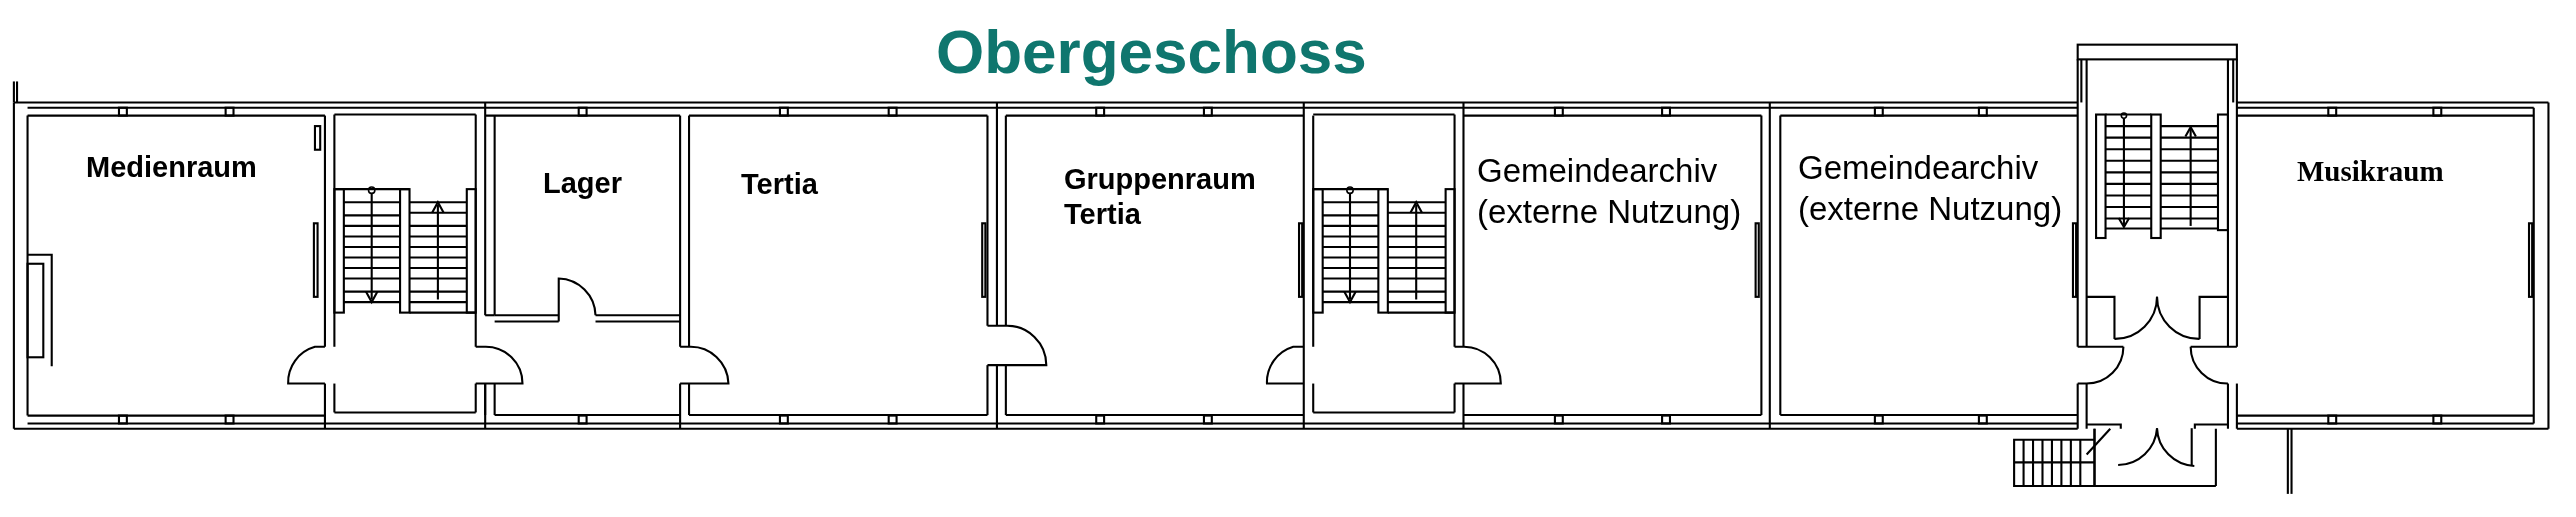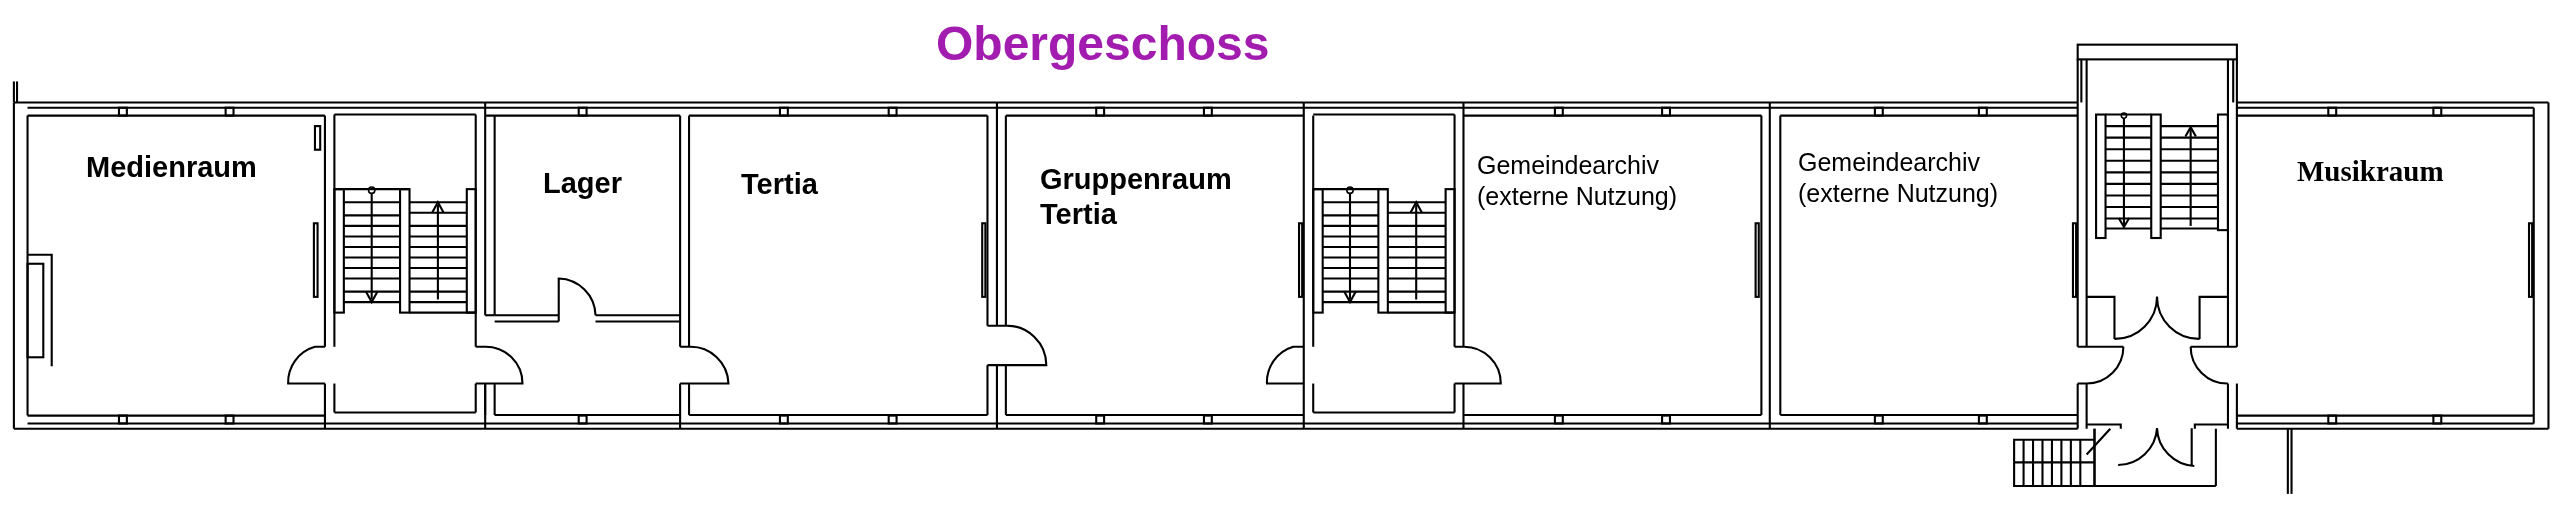--- a/index.html
+++ b/index.html
@@ -5,7 +5,7 @@
   html,body{margin:0;padding:0;background:#fff;}
   body{width:2576px;height:517px;position:relative;overflow:hidden;font-family:"Liberation Sans",sans-serif;}
   #plan{position:absolute;left:0;top:0;}
-  .title{position:absolute;left:936px;top:16px;font-size:48px;font-weight:bold;color:#a21caf;font-family:"Liberation Sans",sans-serif;white-space:nowrap;}
+  .title{position:absolute;left:936px;top:16px;font-size:62px;font-weight:bold;color:#0f766e;font-family:"Liberation Sans",sans-serif;white-space:nowrap;}
   .room{position:absolute;color:#000;font-family:"Liberation Sans",sans-serif;white-space:nowrap;line-height:1.2;}
   .room.bold{font-weight:bold;font-size:29px;}
   .room.normal{font-weight:normal;font-size:25px;line-height:1.25;}

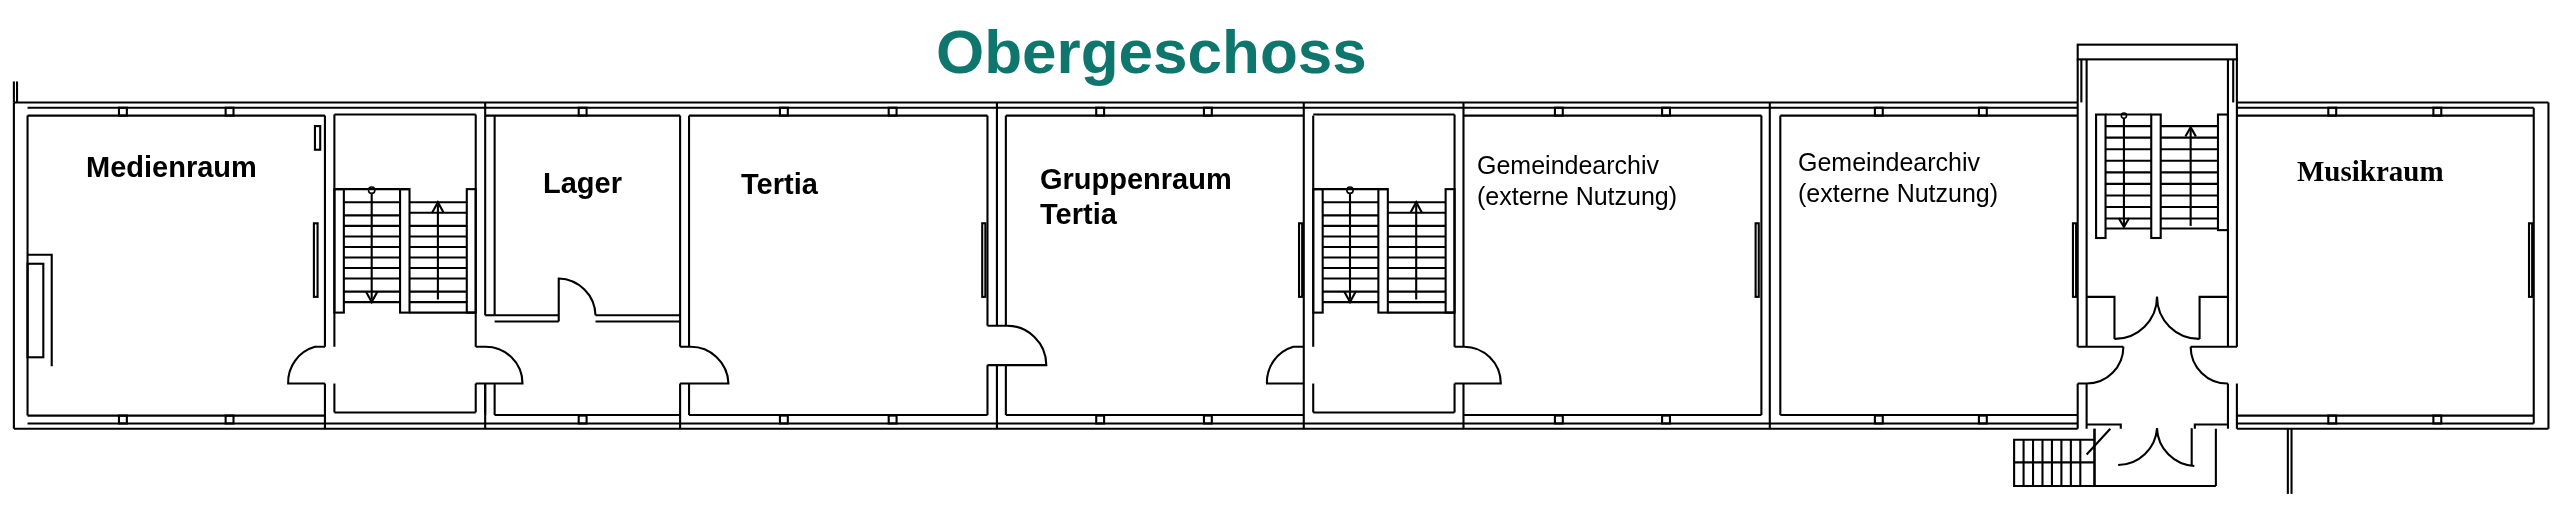--- a/index.html
+++ b/index.html
@@ -307,7 +307,7 @@
 <div class="room bold" style="left:741px;top:167px;">
   <span>Tertia</span>
 </div>
-<div class="room bold" style="left:1040px;top:162px;">
+<div class="room bold" style="left:1064px;top:162px;">
   <span>Gruppenraum</span>
   <span>Tertia</span>
 </div>

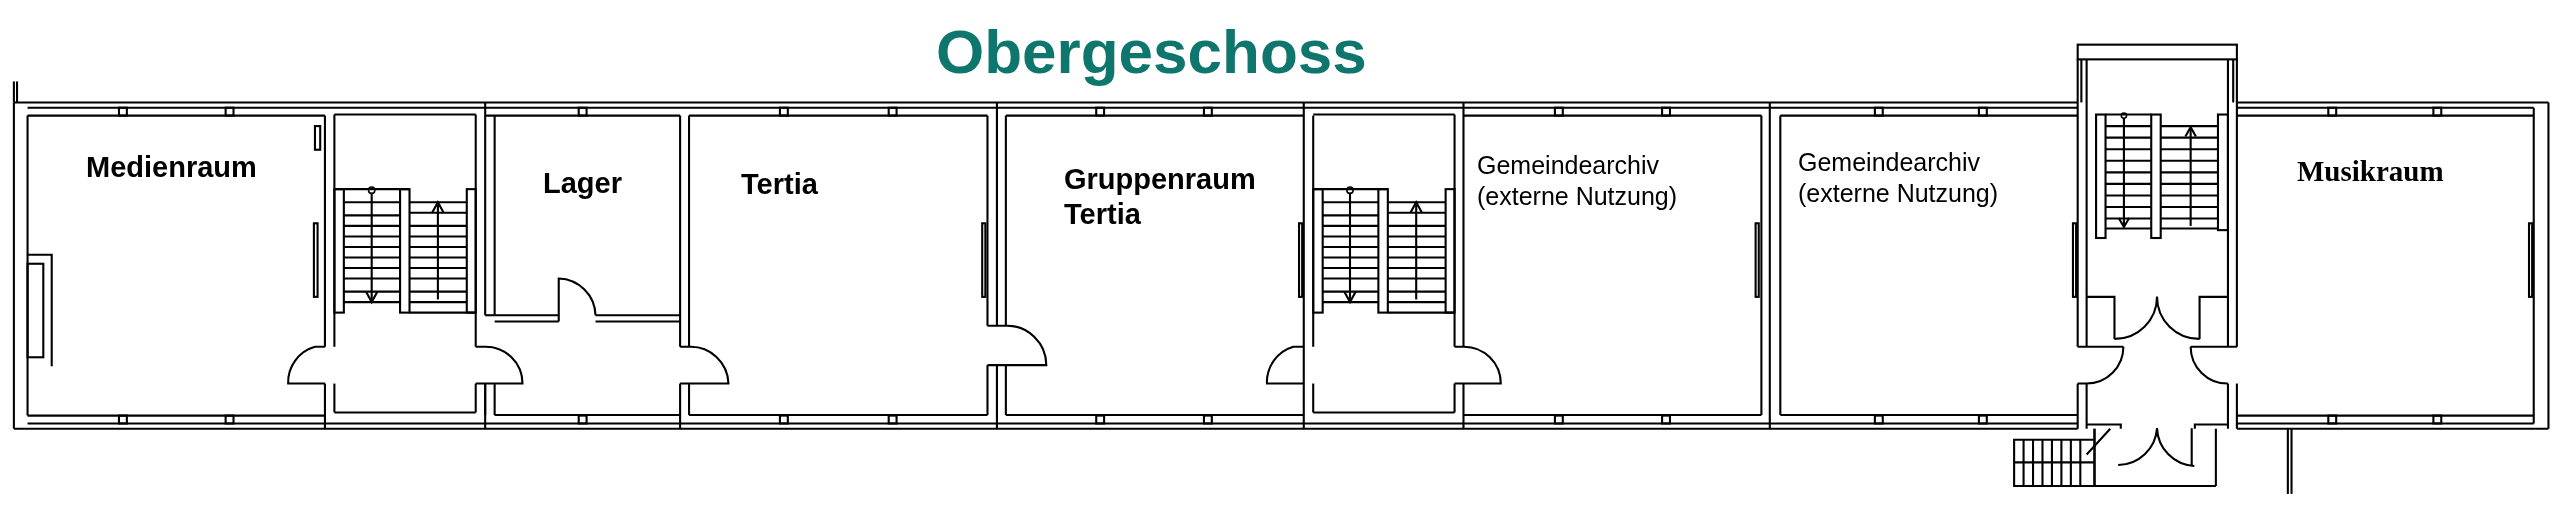--- a/index.html
+++ b/index.html
@@ -8,7 +8,7 @@
   .title{position:absolute;left:936px;top:16px;font-size:62px;font-weight:bold;color:#0f766e;font-family:"Liberation Sans",sans-serif;white-space:nowrap;}
   .room{position:absolute;color:#000;font-family:"Liberation Sans",sans-serif;white-space:nowrap;line-height:1.2;}
   .room.bold{font-weight:bold;font-size:29px;}
-  .room.normal{font-weight:normal;font-size:25px;line-height:1.25;}
+  .room.normal{font-weight:normal;font-size:33px;line-height:1.25;}
   .room span{display:block;}
   svg line, svg rect, svg path, svg polyline{stroke:#000;stroke-width:4;fill:none;}
 </style>

